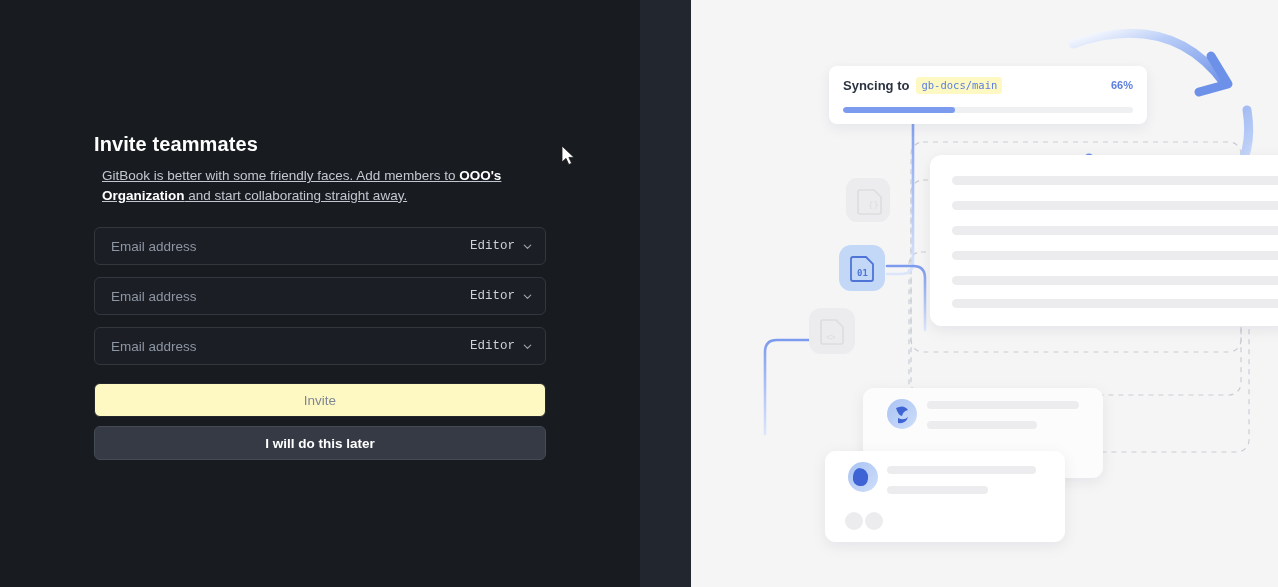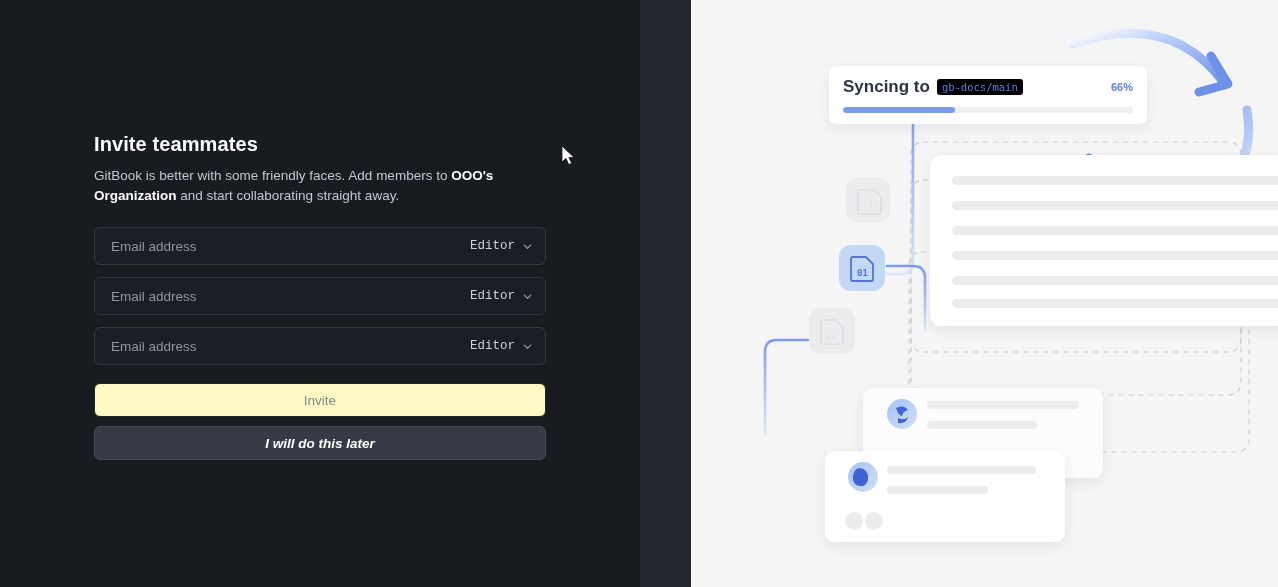--- a/index.html
+++ b/index.html
@@ -179,7 +179,7 @@
     gap: 7px;
   }
   .sync-text {
-    font-size: 17px;
+    font-size: 13px;
     color: #2c3340;
     font-weight: bold;
   }

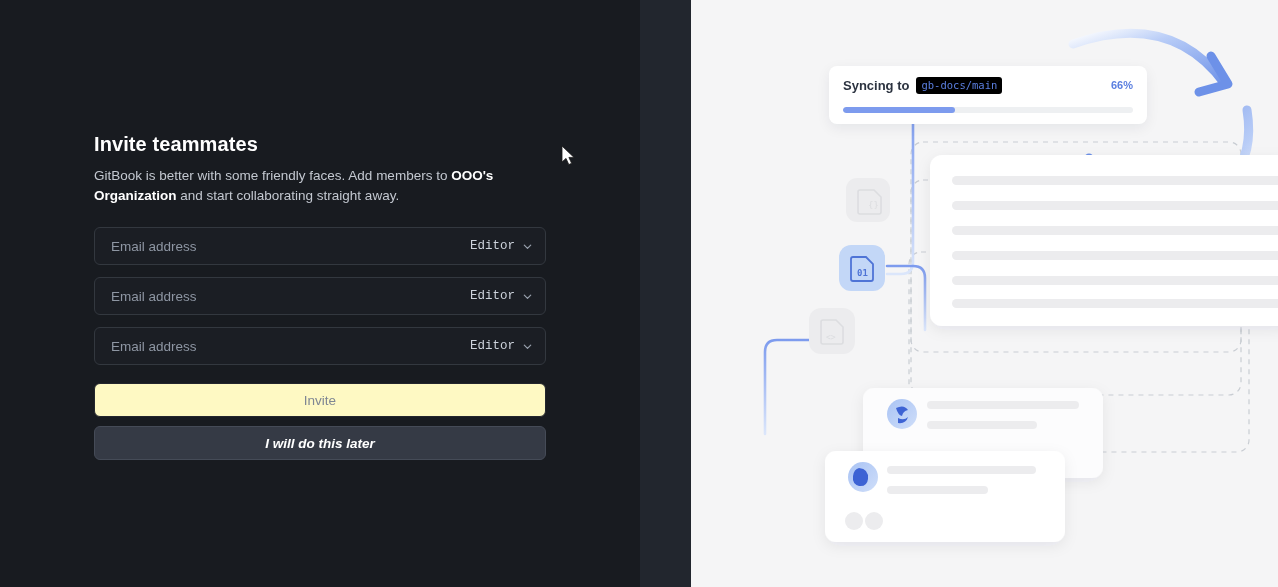--- a/index.html
+++ b/index.html
@@ -187,7 +187,7 @@
     font-family: "DejaVu Sans Mono", monospace;
     font-size: 10.5px;
     color: #5b7fe0;
-    background: #000000;
+    background: #fef9c3;
     border-radius: 3px;
     padding: 2px 5px;
     line-height: 1.2;

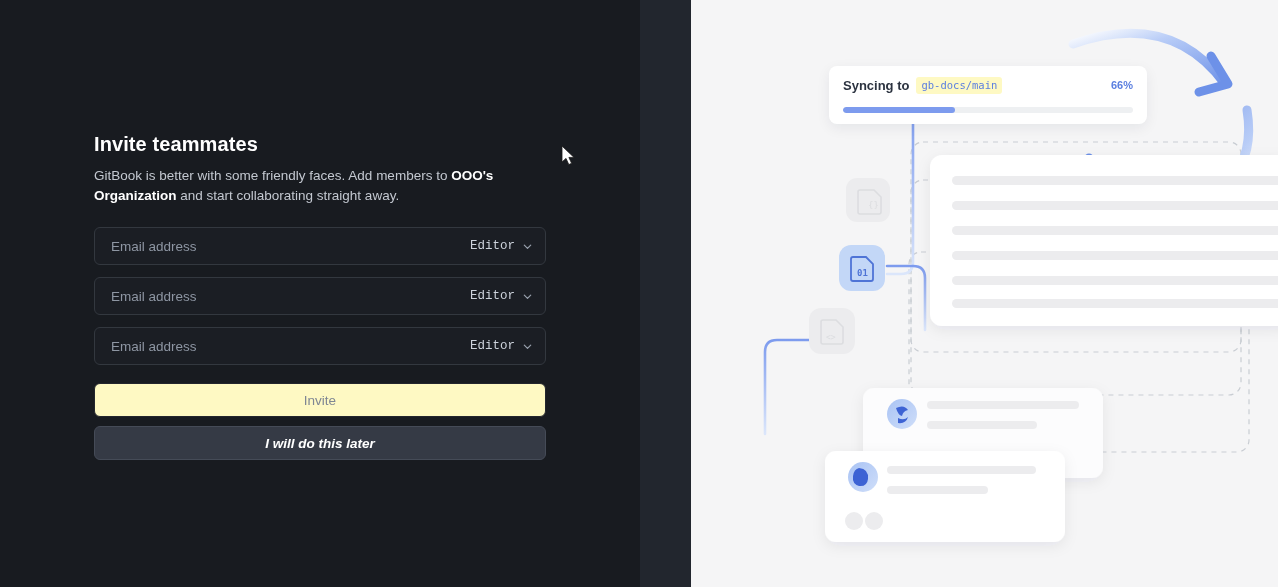--- a/index.html
+++ b/index.html
@@ -60,8 +60,9 @@
     font-size: 13.5px;
     color: #c3c8d0;
     line-height: 19.5px;
-    margin: 0 0 22px 0;
+    margin: 0 0 22px 8px;
     max-width: 404px;
+    text-decoration: underline;
   }
   .subhead b {
     color: #ffffff;

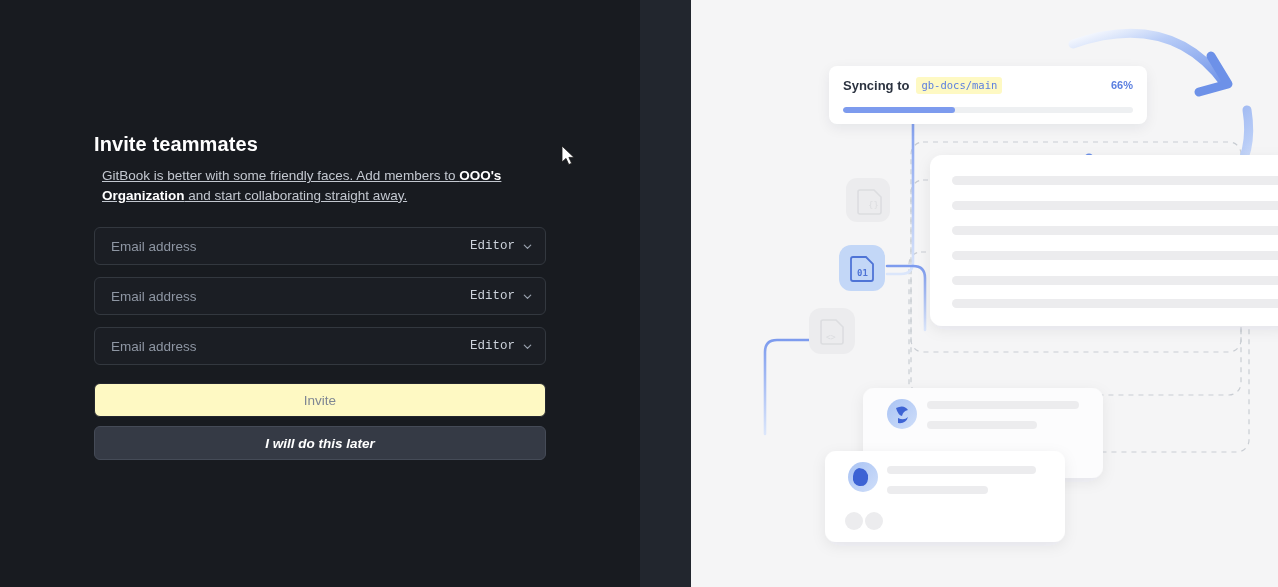--- a/index.html
+++ b/index.html
@@ -143,7 +143,6 @@
     color: #ffffff;
     font-weight: bold;
     border-color: #454b57;
-    font-style: italic;
   }
 
   

